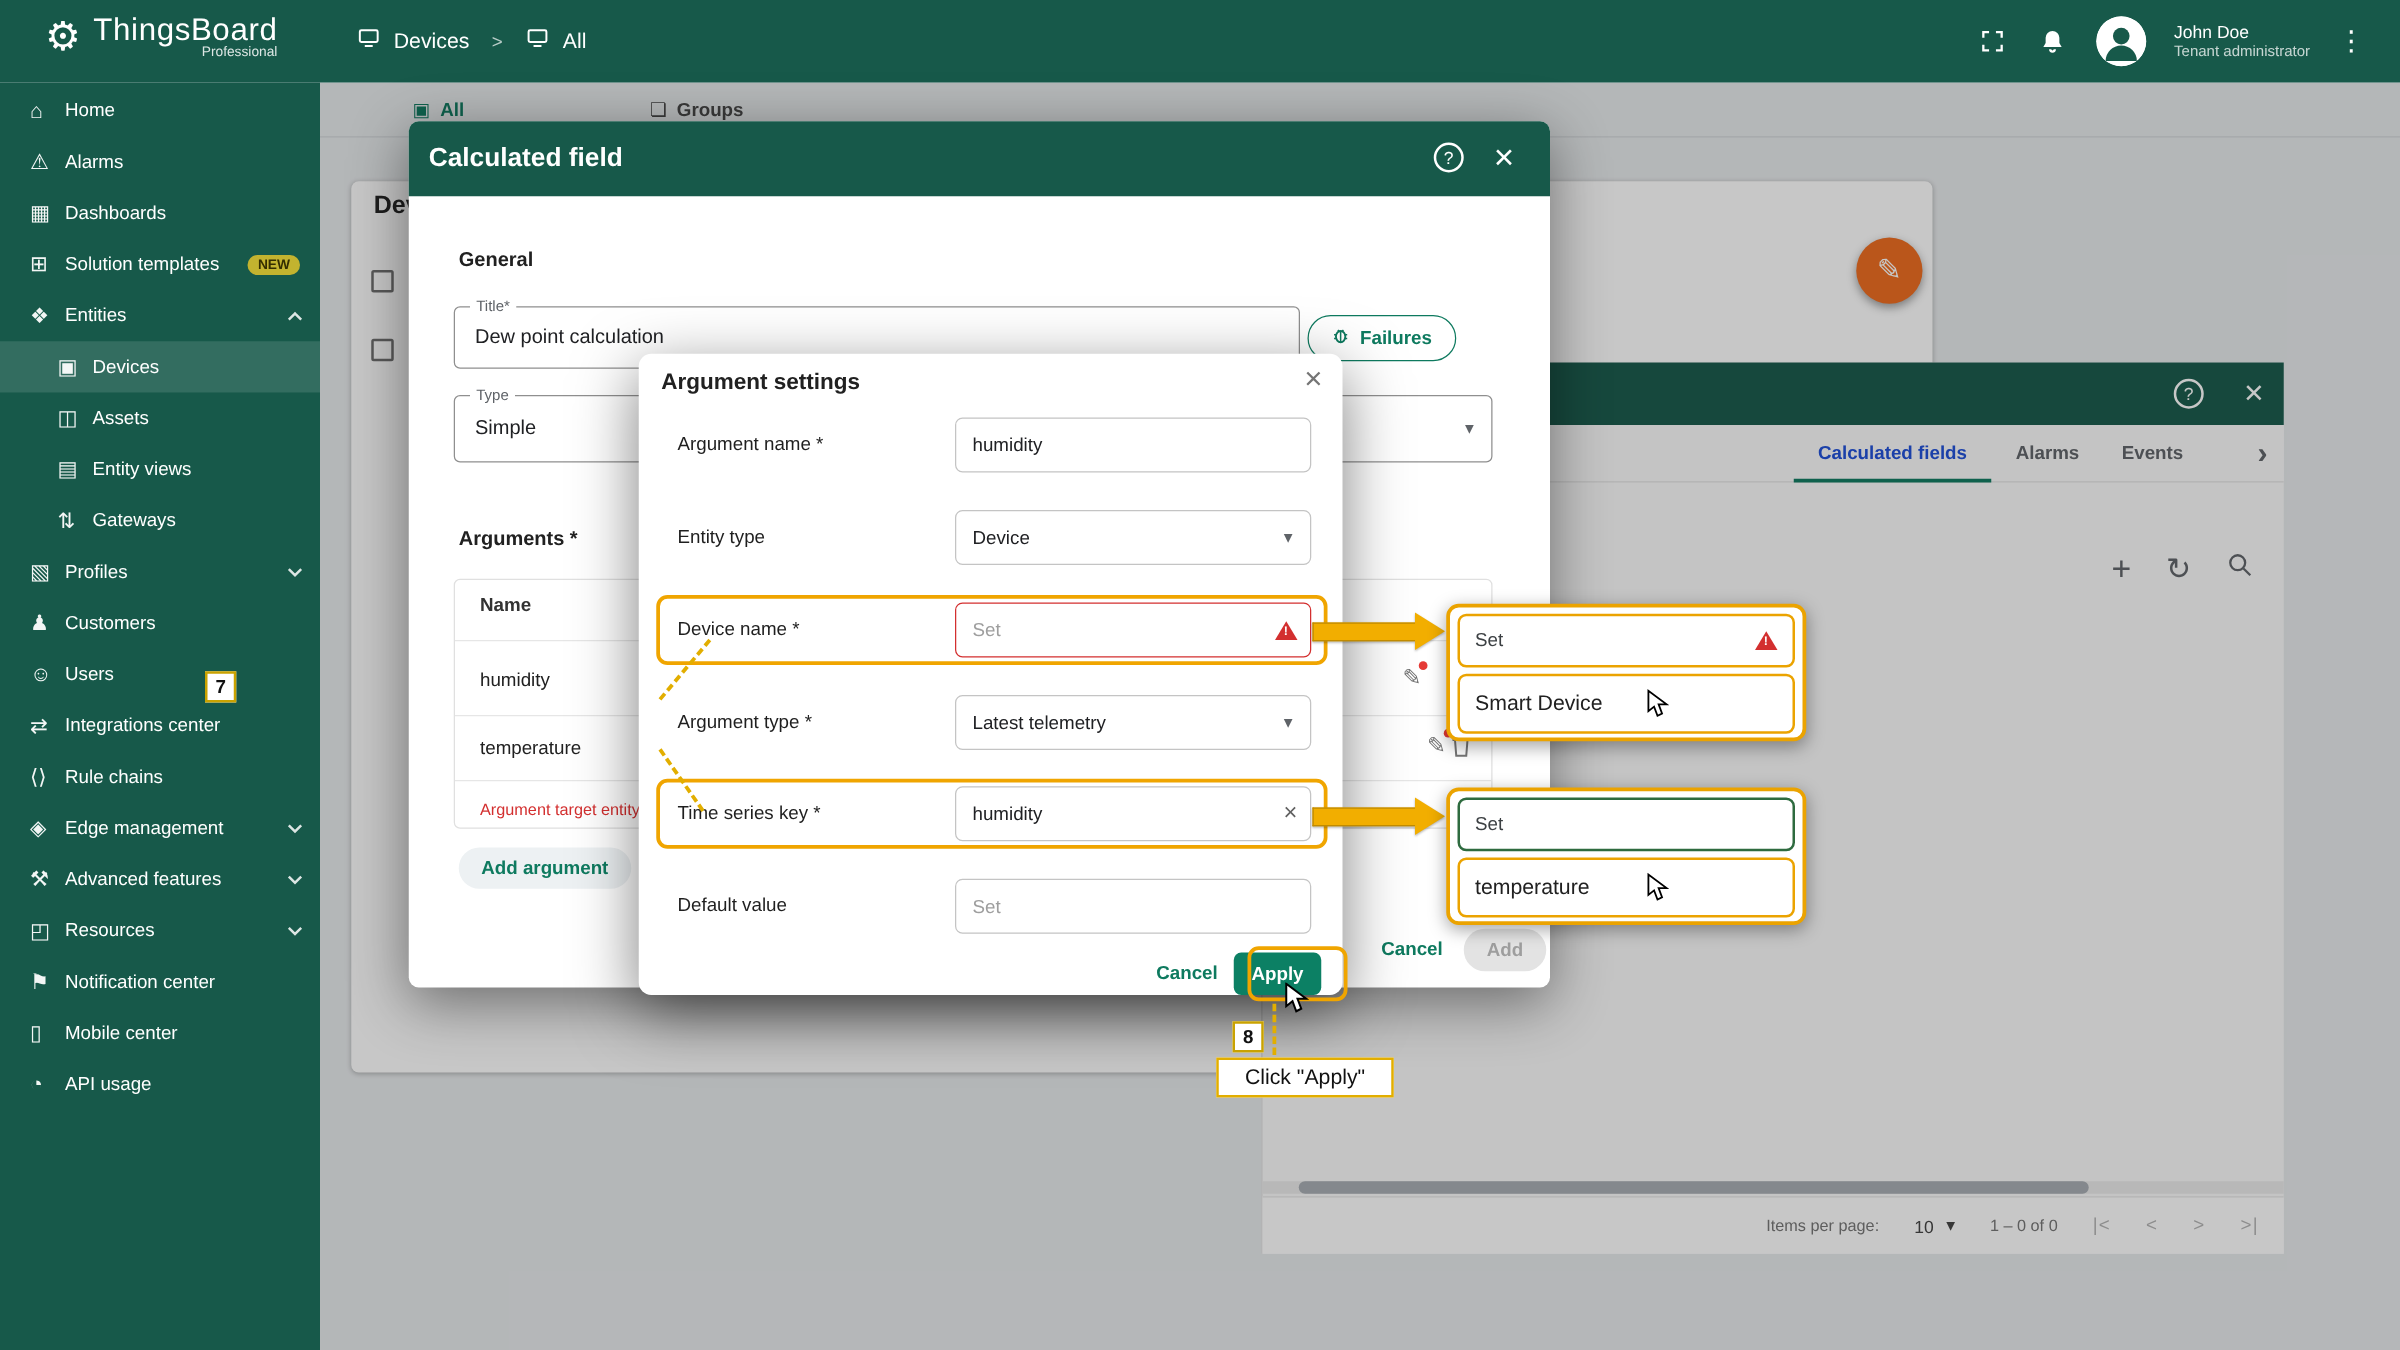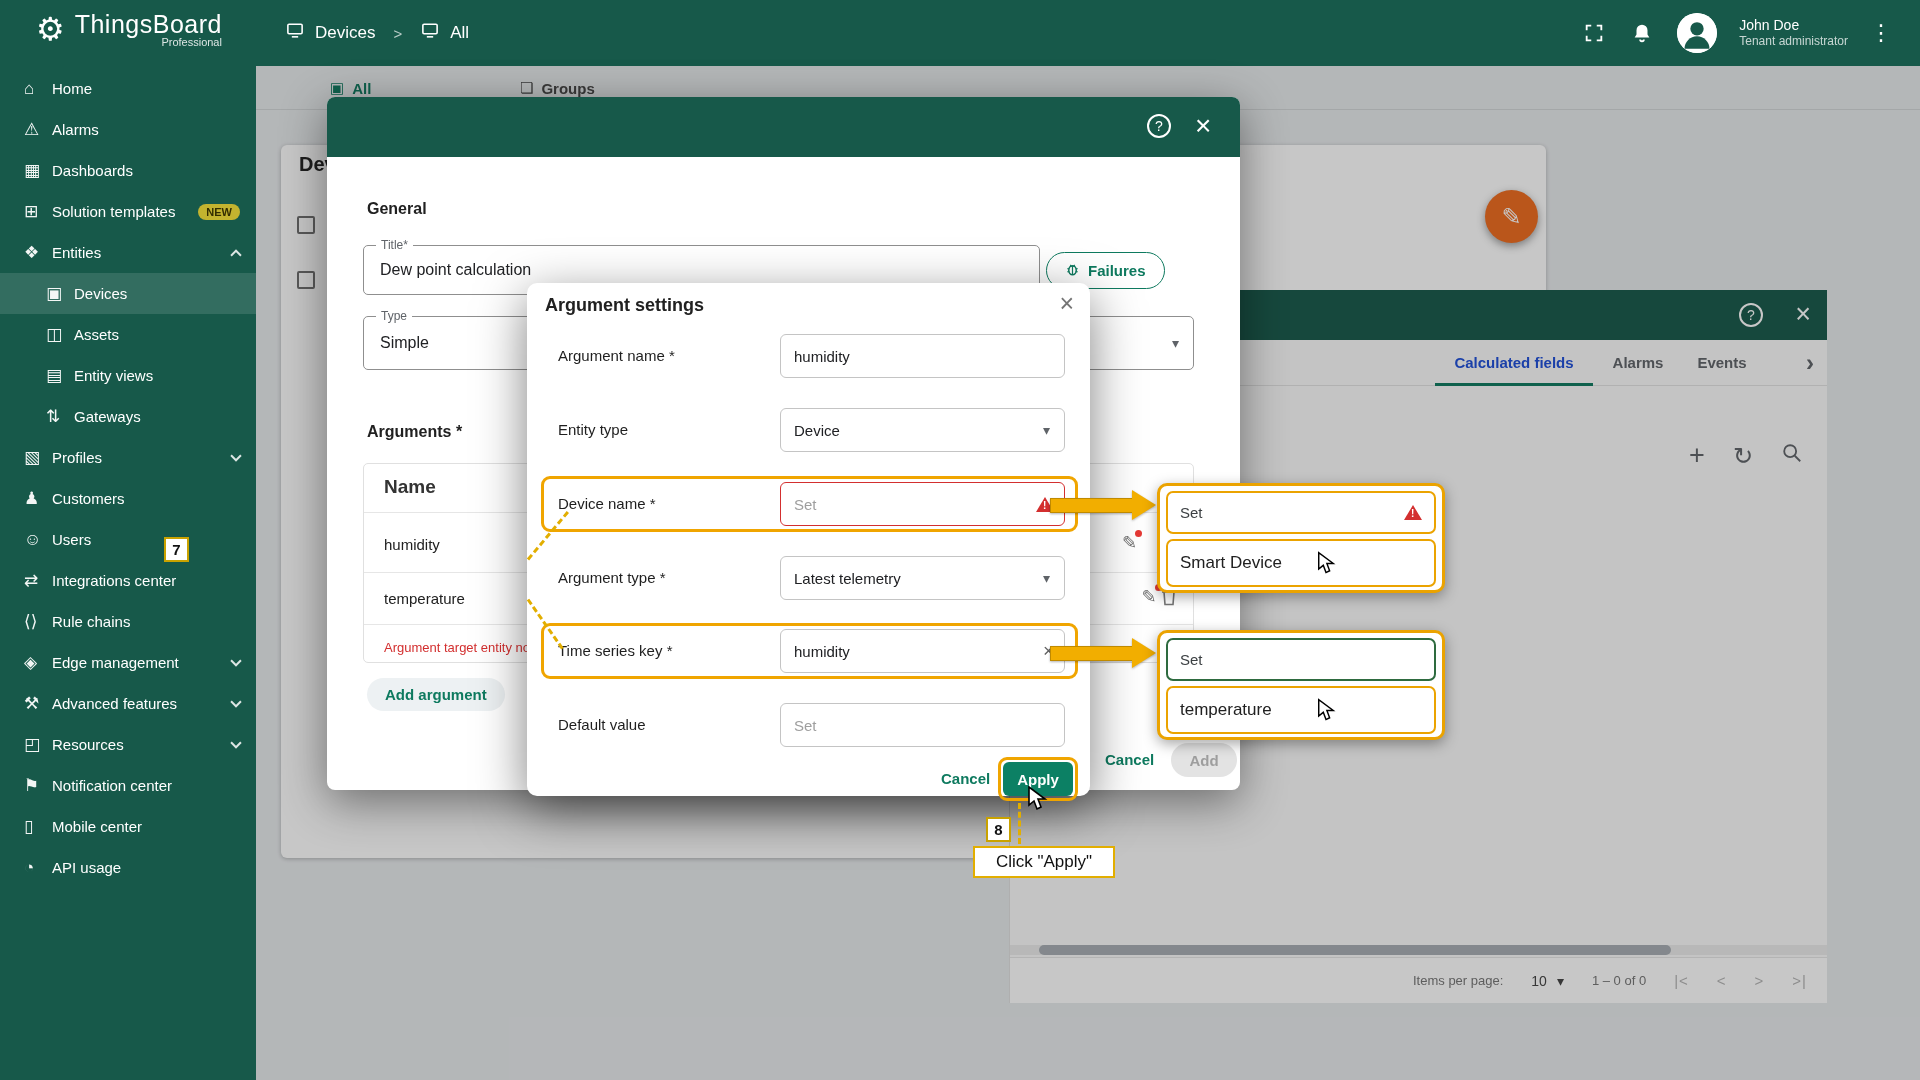--- a/index.html
+++ b/index.html
@@ -328,6 +328,7 @@
 
   <div class="mdialog">
     <div class="md-header">
+      <div class="md-title">Calculated field</div>
       <div class="circle-q" style="position:absolute; left:820px; top:17px;">?</div>
       <div class="md-close">×</div>
     </div>

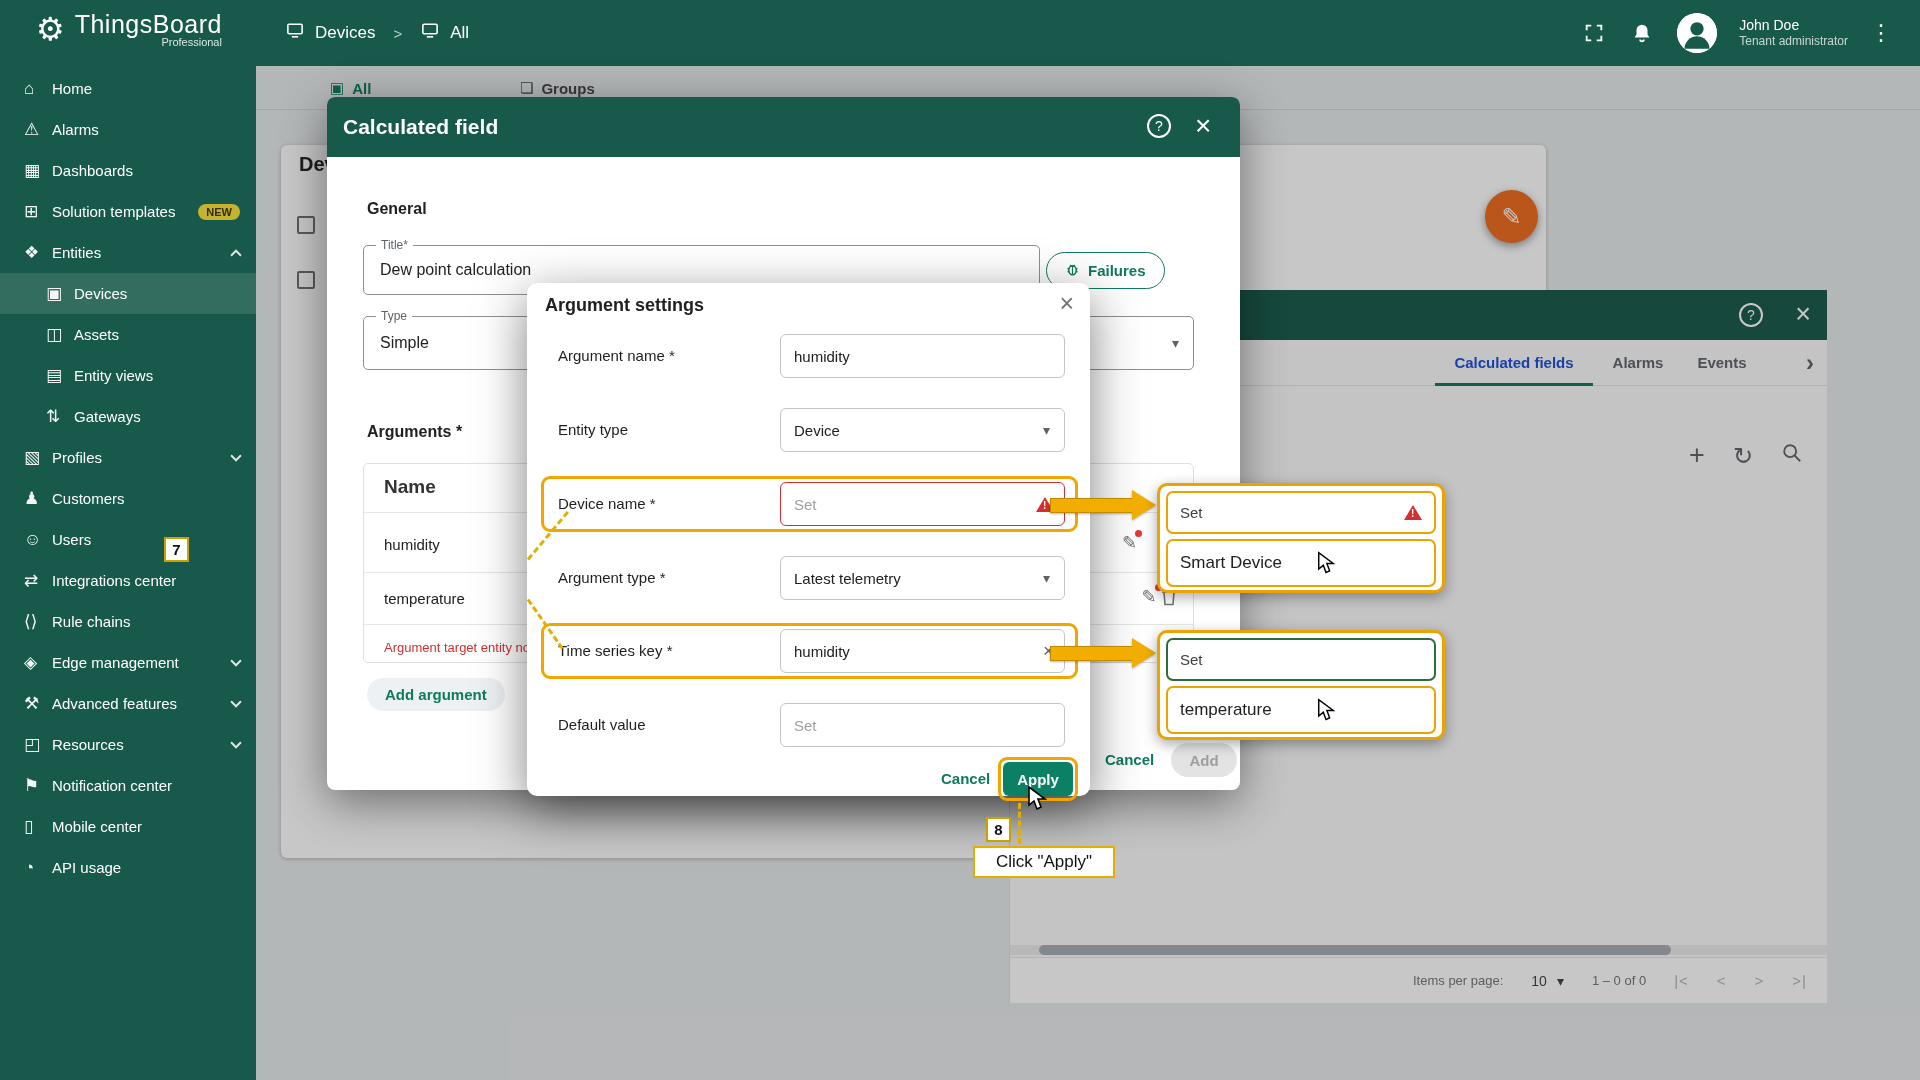--- a/index.html
+++ b/index.html
@@ -86,7 +86,7 @@
   .btn-disabled { position:absolute; width:66px; height:34px; border-radius:17px; background:#e3e3e3; color:#9e9e9e; font-size:15px; font-weight:bold; display:flex; align-items:center; justify-content:center;text-align:center; }
 
   
-  .adialog { position:absolute; left:527px; top:283px; width:563px; height:513px; background:#fff; border-radius:10px; box-shadow:0 14px 50px rgba(0,0,0,.5); z-index:200; }
+  .adialog { position:absolute; left:511px; top:283px; width:563px; height:513px; background:#fff; border-radius:10px; box-shadow:0 14px 50px rgba(0,0,0,.5); z-index:200; }
   .ad-title { position:absolute; left:18px; top:12px; font-size:18px; font-weight:bold; color:#212121; }
   .ad-close { position:absolute; right:16px; top:6px; font-size:25px; color:#757575; cursor:pointer; }
   .as-label { position:absolute; left:31px; height:44px; line-height:44px; font-size:15px; color:#1f1f1f; }

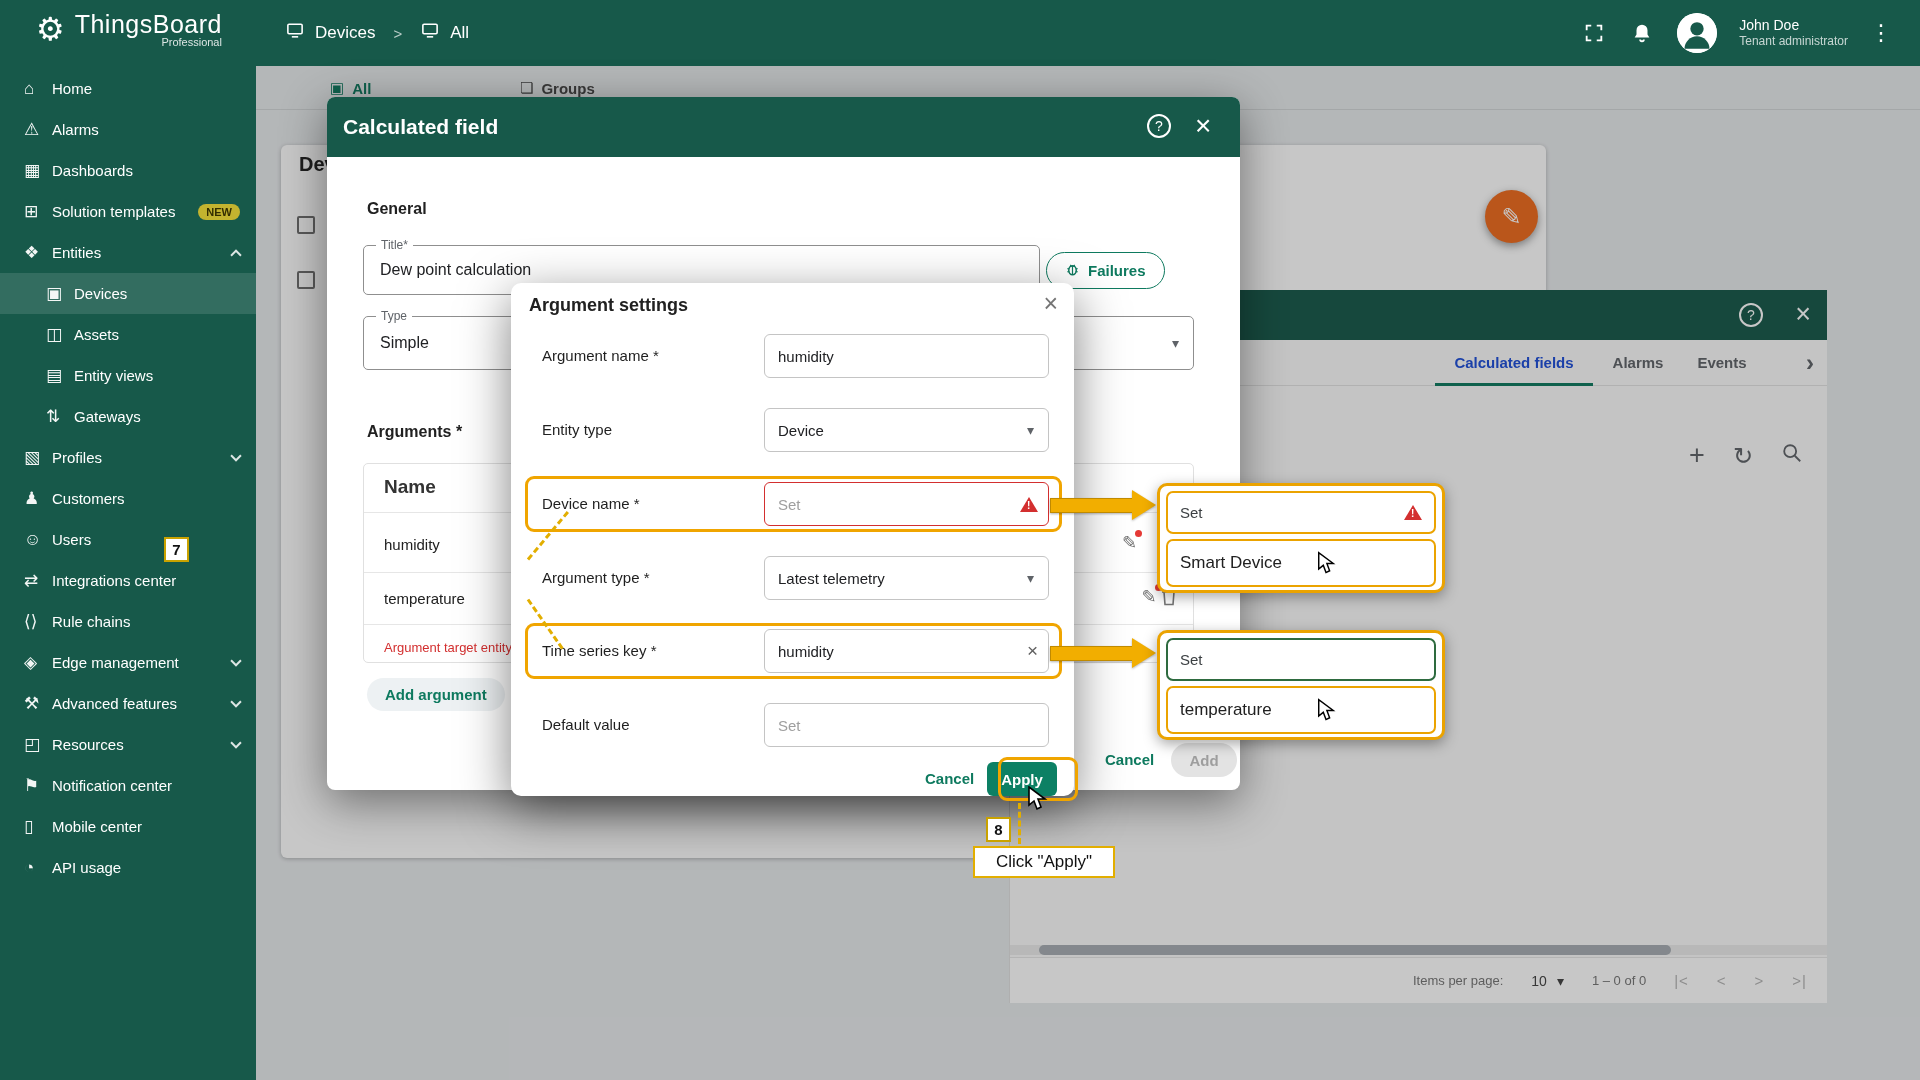--- a/index.html
+++ b/index.html
@@ -74,7 +74,7 @@
   .ddchev { position:absolute; right:14px; top:50%; transform:translateY(-50%); color:#5f6368; font-size:14px; }
   .btn-failures { position:absolute; left:719px; top:155px; height:37px; padding:0 18px; border:1px solid #0e7a5f; border-radius:19px; background:#fff; color:#0e7a5f; font-size:15px; font-weight:bold; display:flex; align-items:center; gap:8px; cursor:pointer; }
   .args-table { position:absolute; left:36px; top:366px; width:831px; height:200px; border:1px solid #e0e0e0; border-radius:5px; background:#fff; }
-  .tbl-hdr { position:absolute; left:20px; top:12px; font-size:19px; font-weight:bold; color:#333;text-align:center; }
+  .tbl-hdr { position:absolute; left:20px; top:12px; font-size:15px; font-weight:bold; color:#333;text-align:center; }
   .tbl-line { position:absolute; left:0; right:0; height:1px; background:#e6e6e6; }
   .tbl-cell { position:absolute; left:20px; font-size:15px; color:#212121; }
   .row-ico { position:absolute; cursor:pointer; }

